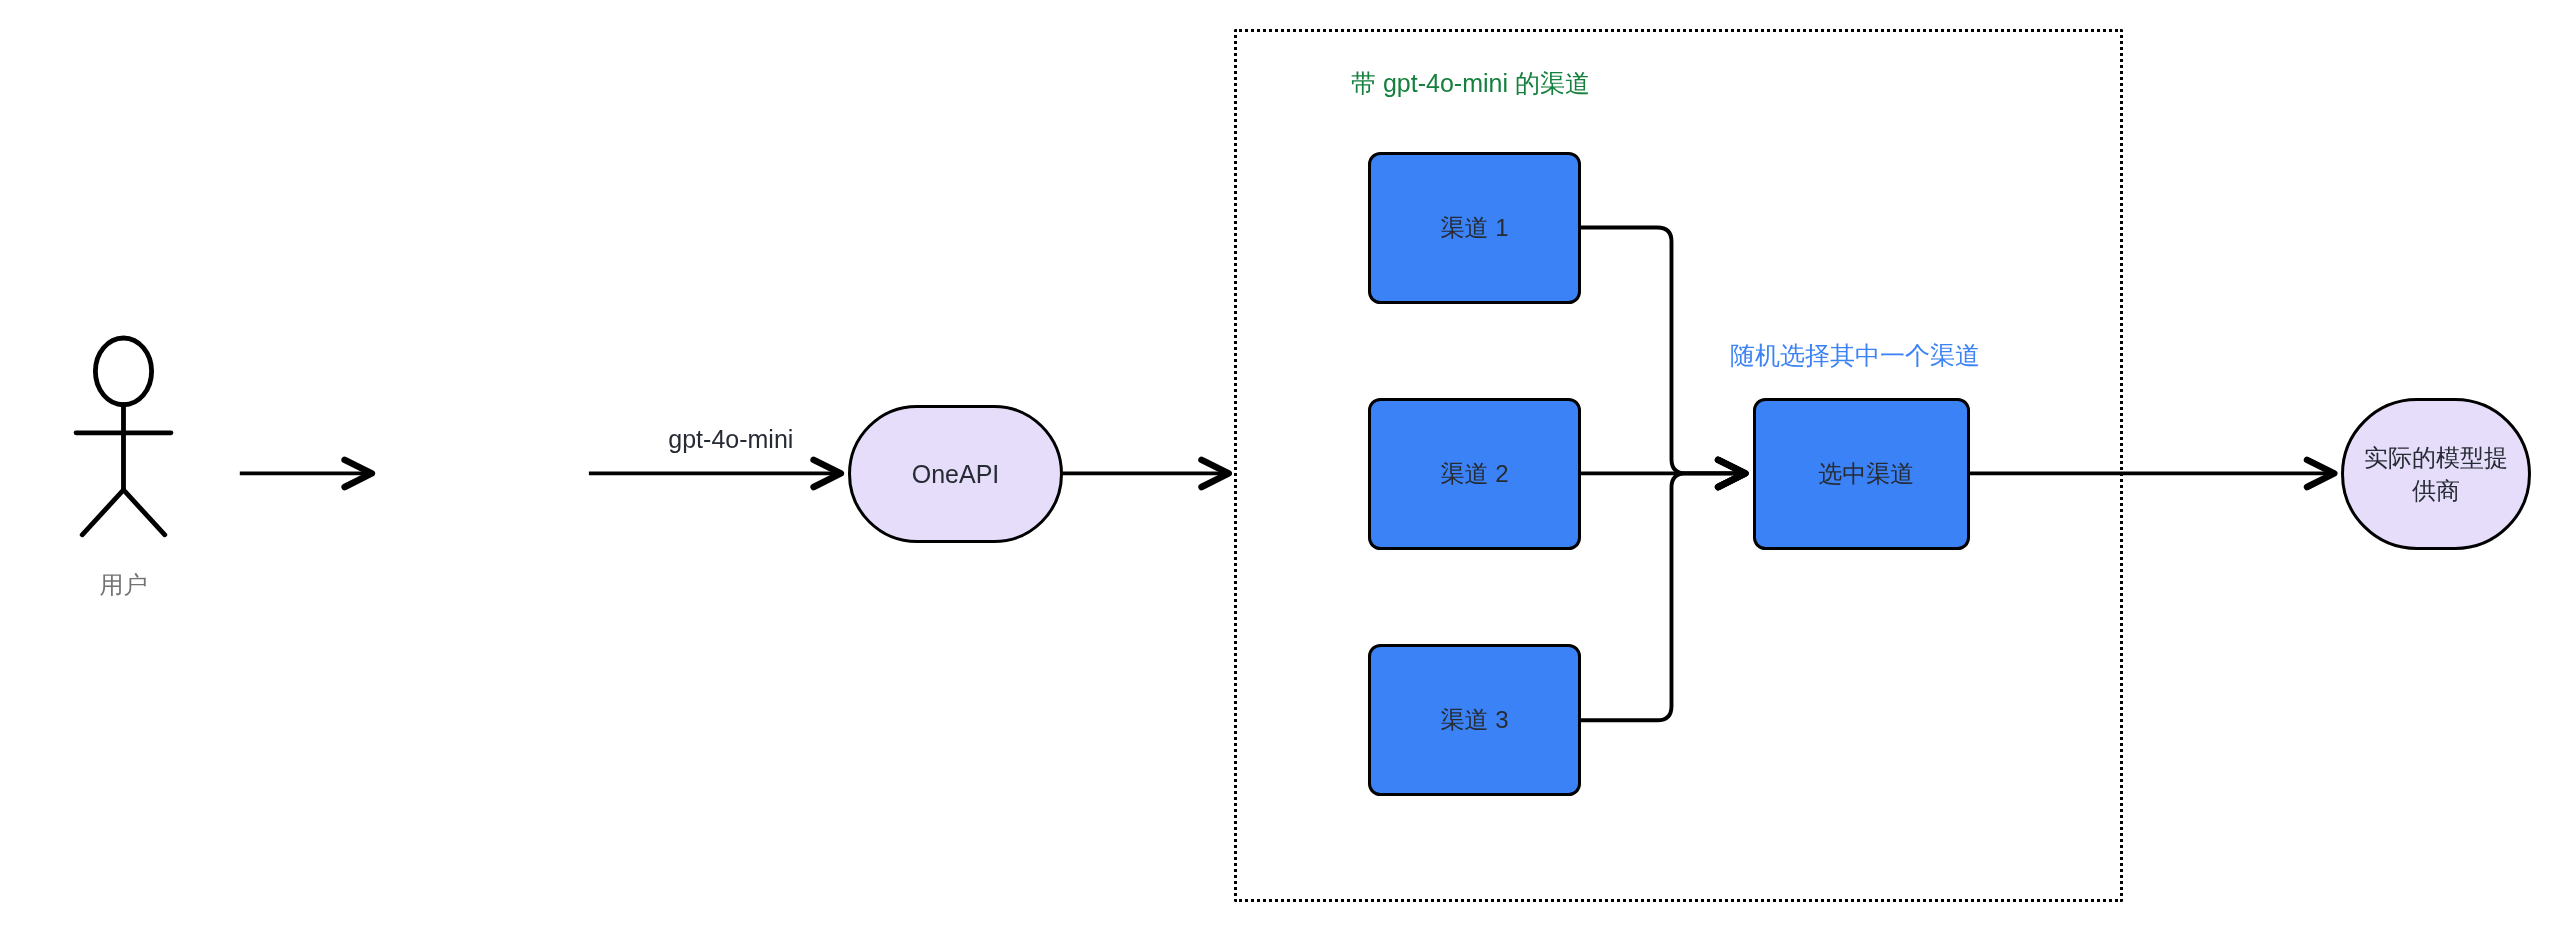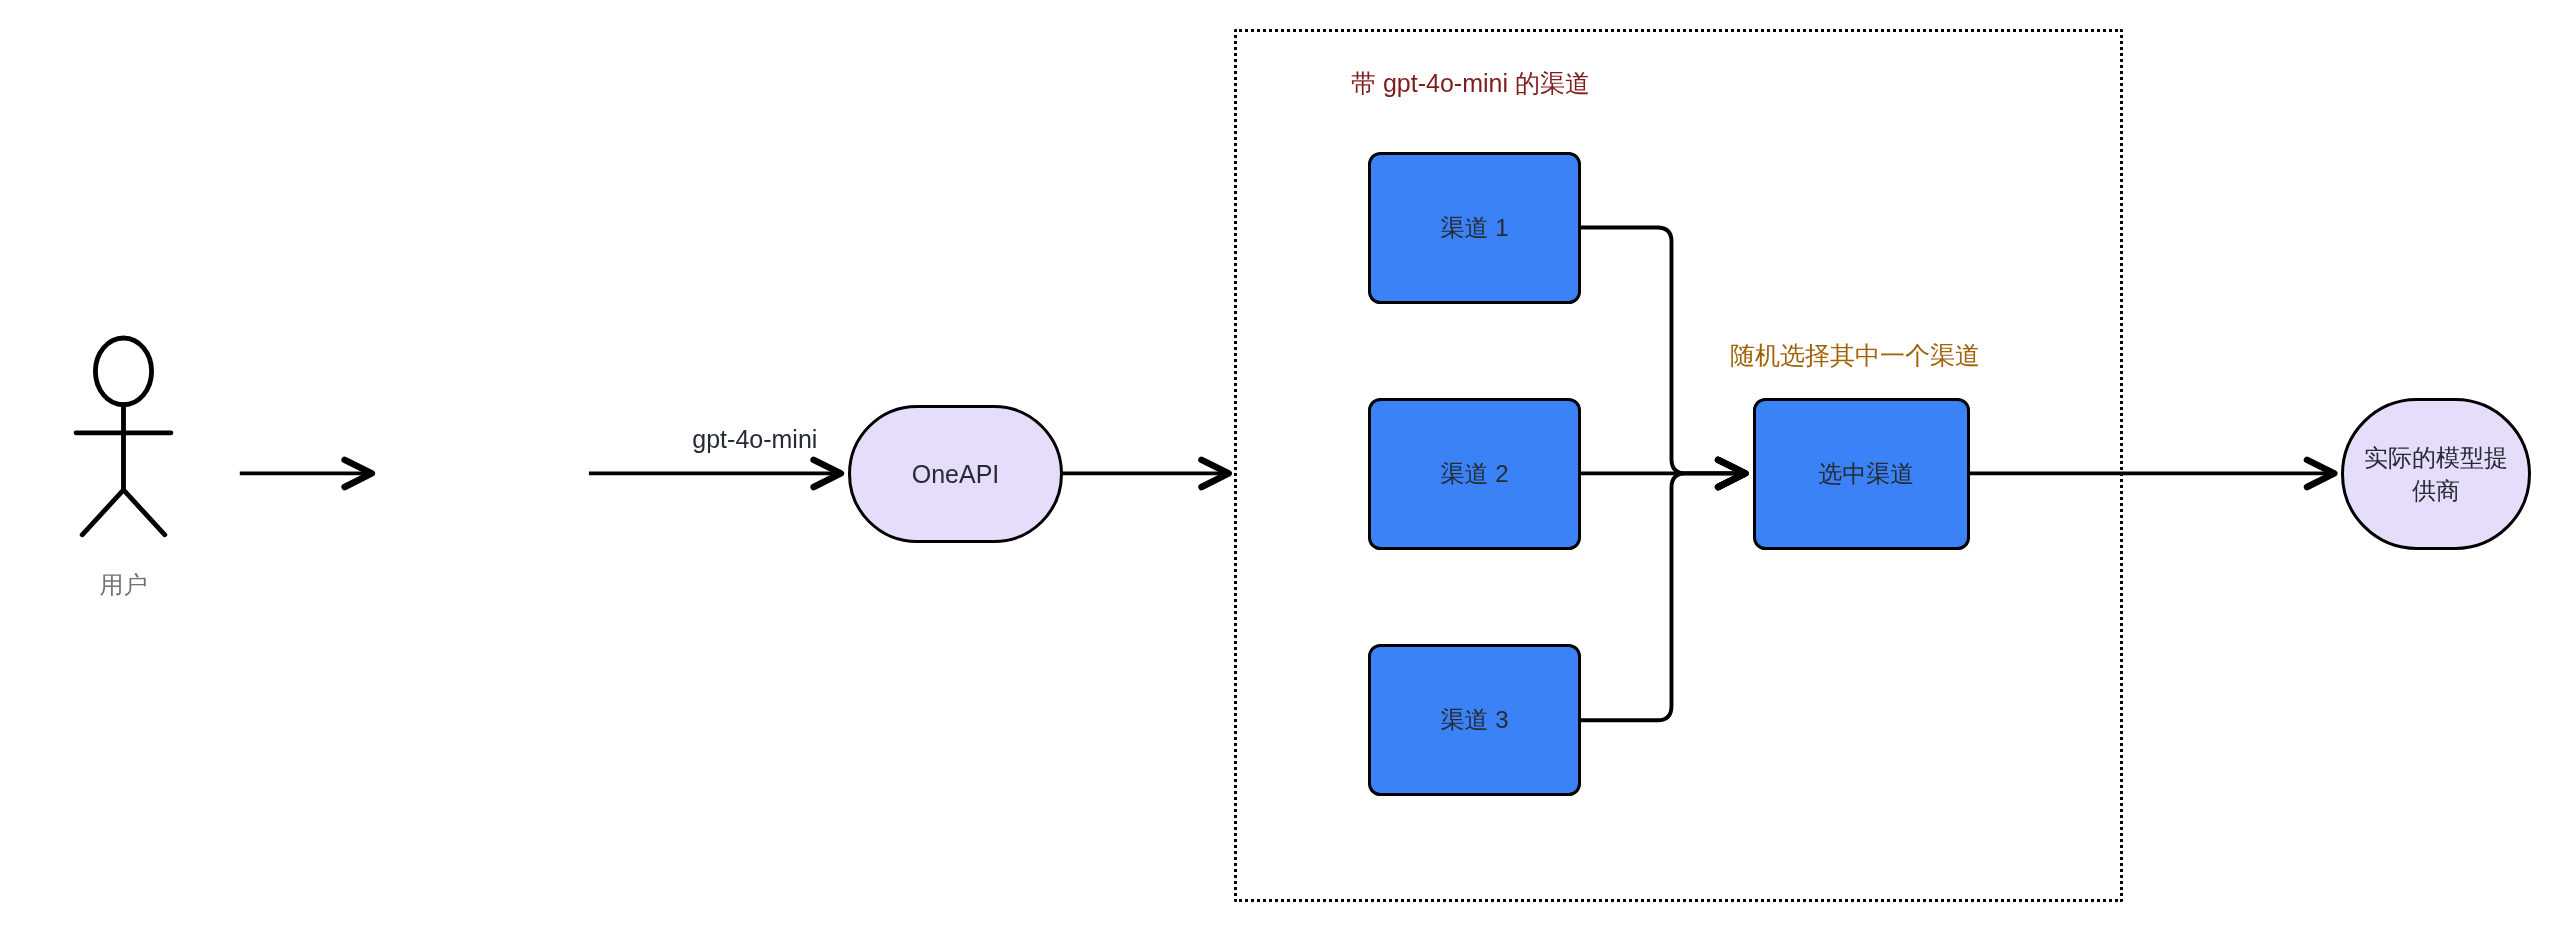--- a/index.html
+++ b/index.html
@@ -72,7 +72,7 @@
   }
   .subgraph-title {
     position: absolute;
-    color: #7f1d1d;
+    color: #15803d;
     white-space: nowrap;
   }
 

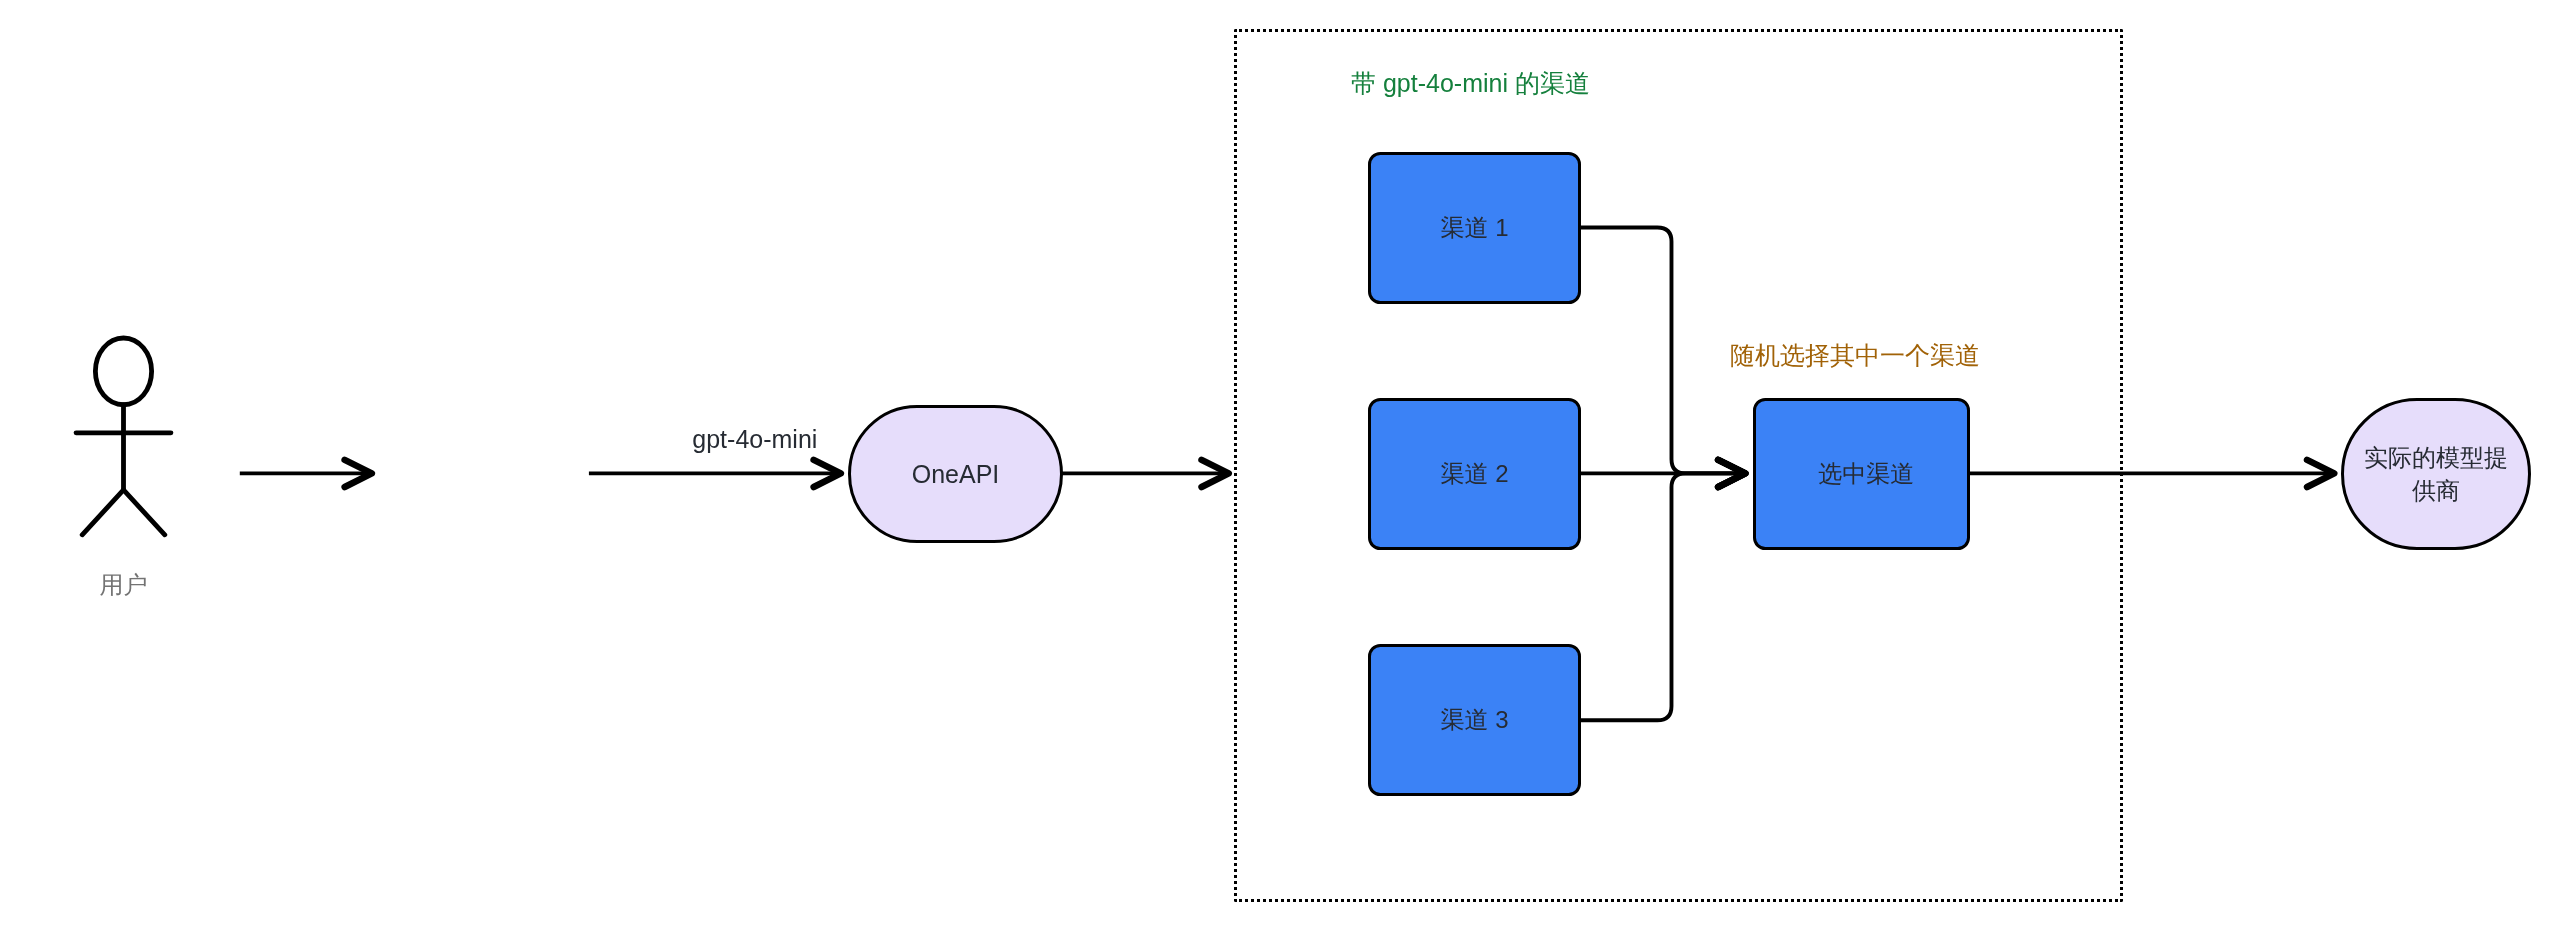--- a/index.html
+++ b/index.html
@@ -86,7 +86,7 @@
   }
   .plain-label {
     position: absolute;
-    color: #a16207;
+    color: #3b82f6;
     white-space: nowrap;
     font-family: Liberation Serif, serif;
   }

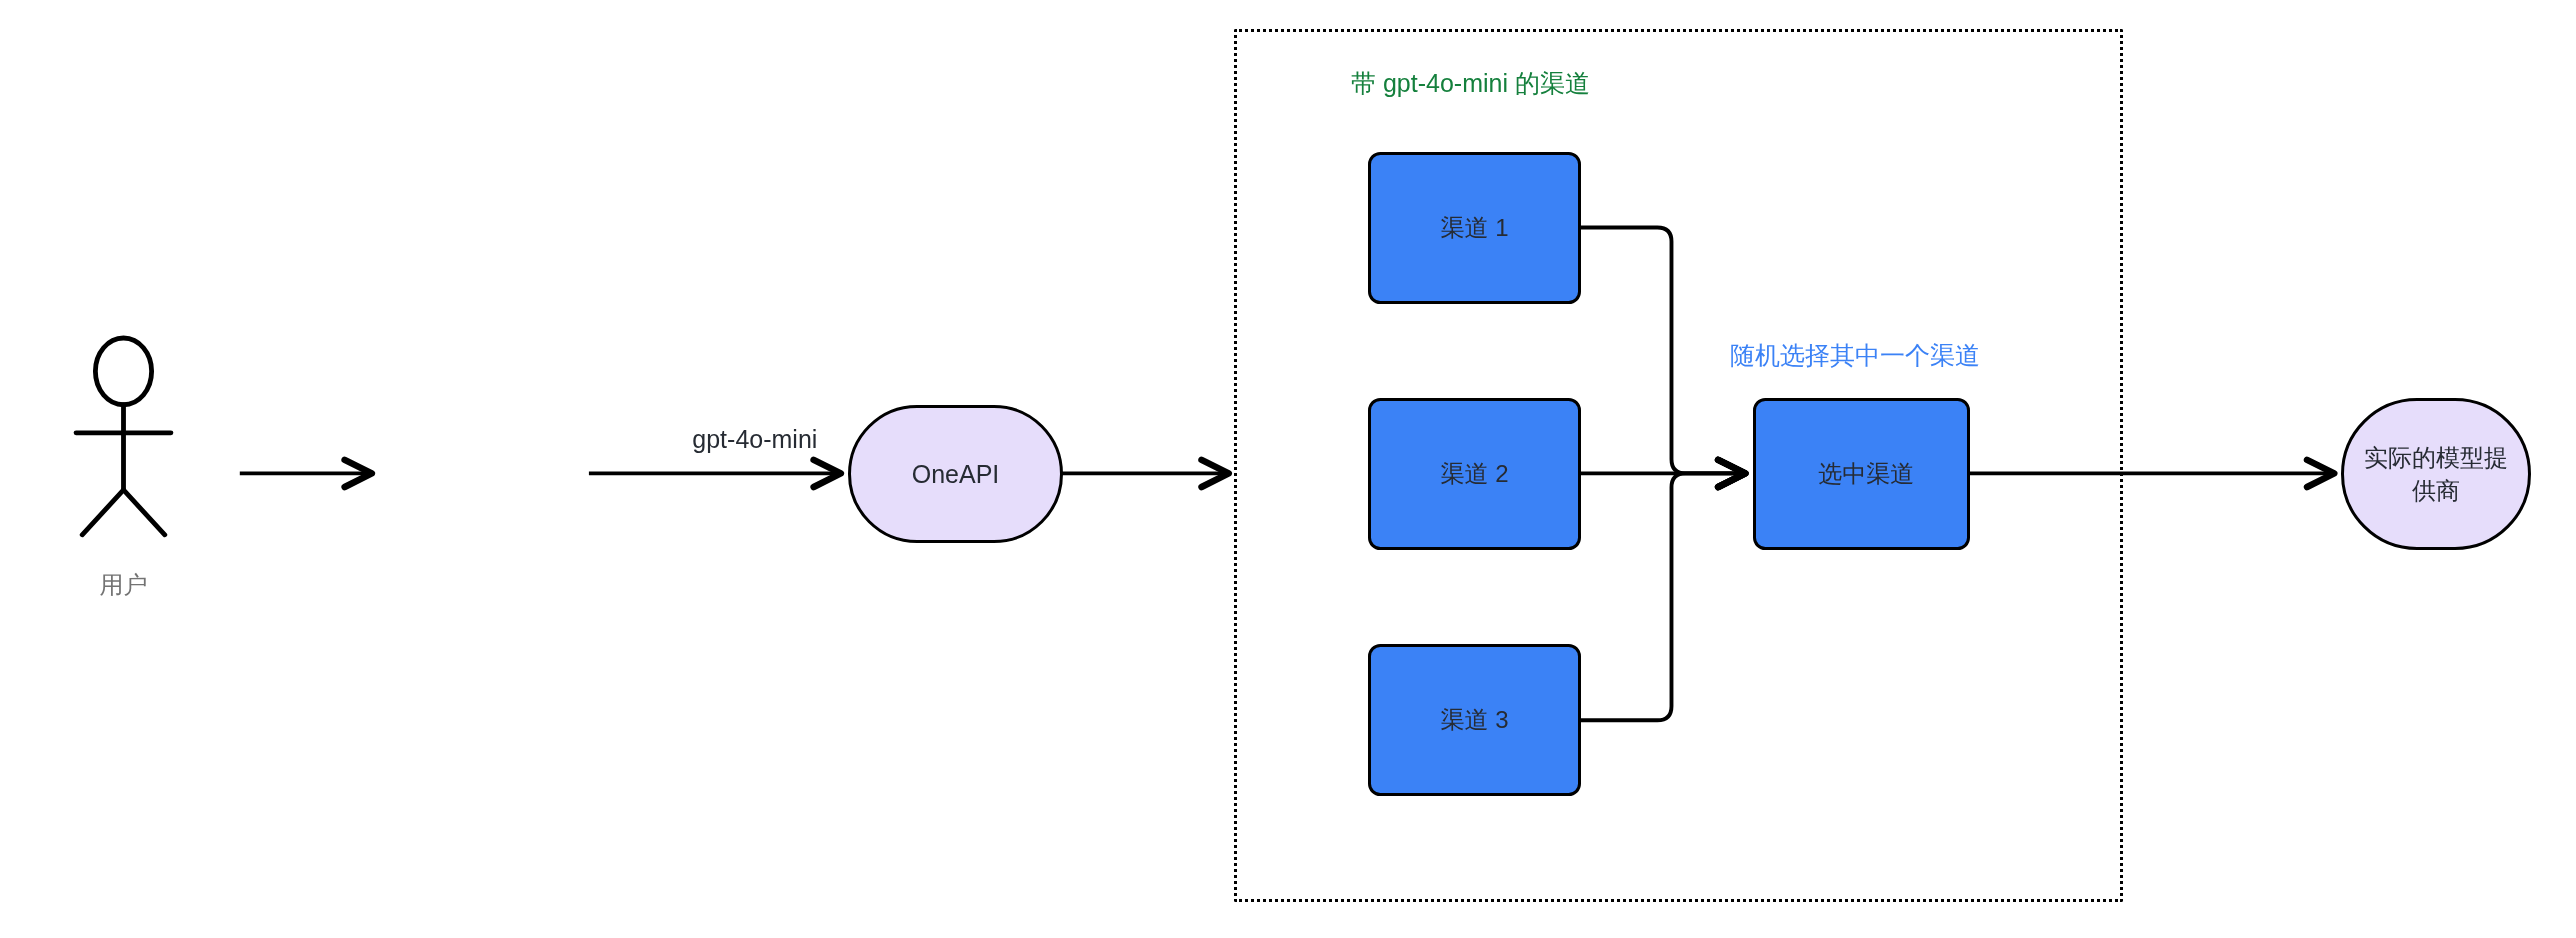--- a/index.html
+++ b/index.html
@@ -148,7 +148,7 @@
   <div class="actor-caption fs-27" style="left:62px; top:569px; width:123px;">用户</div>
 
 
-  <div class="edge-label fs-28" style="left:663px; top:425px;margin-left:24px;">gpt-4o-mini</div>
+  <div class="edge-label fs-28" style="left:663px; top:425px;">gpt-4o-mini</div>
 
   <div class="round-node" style="left:848px; top:405px; width:215px; height:138px;">
     <span class="node-label fs-28">OneAPI</span>

